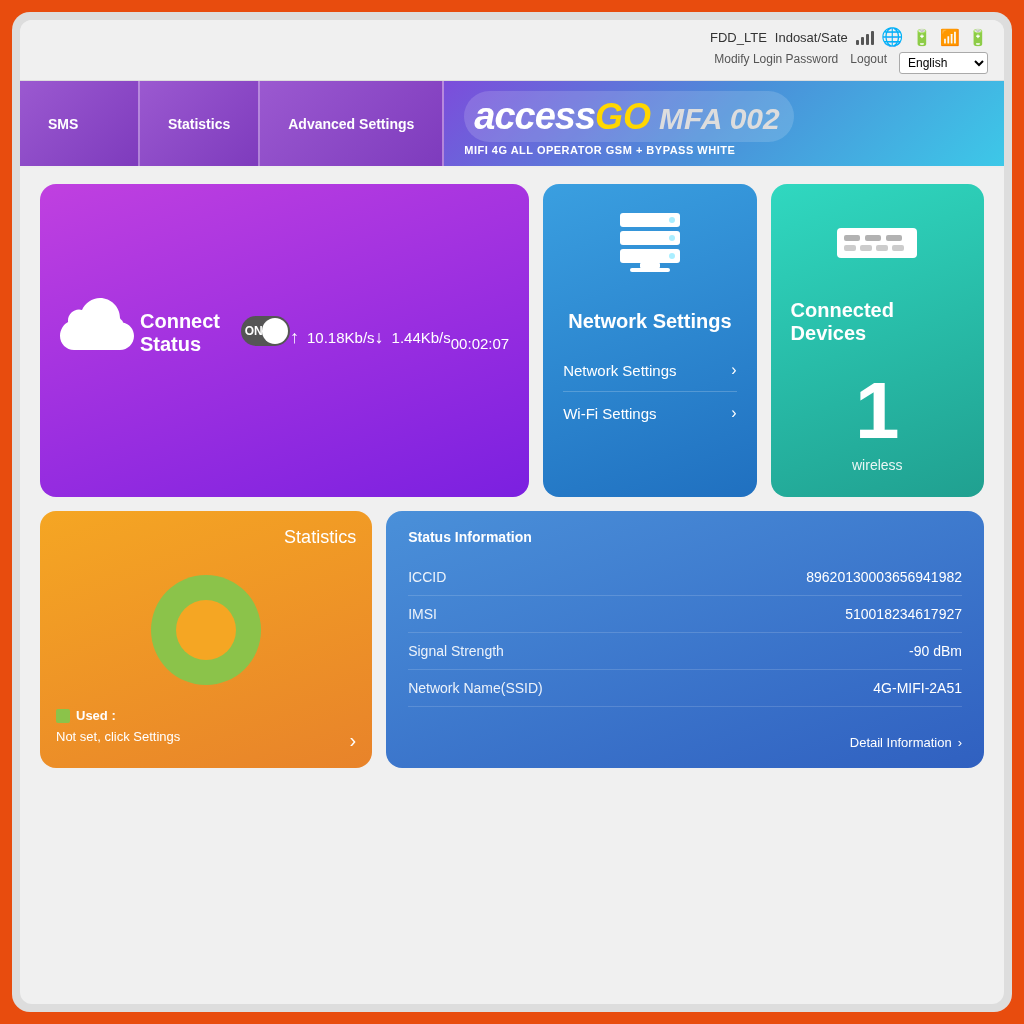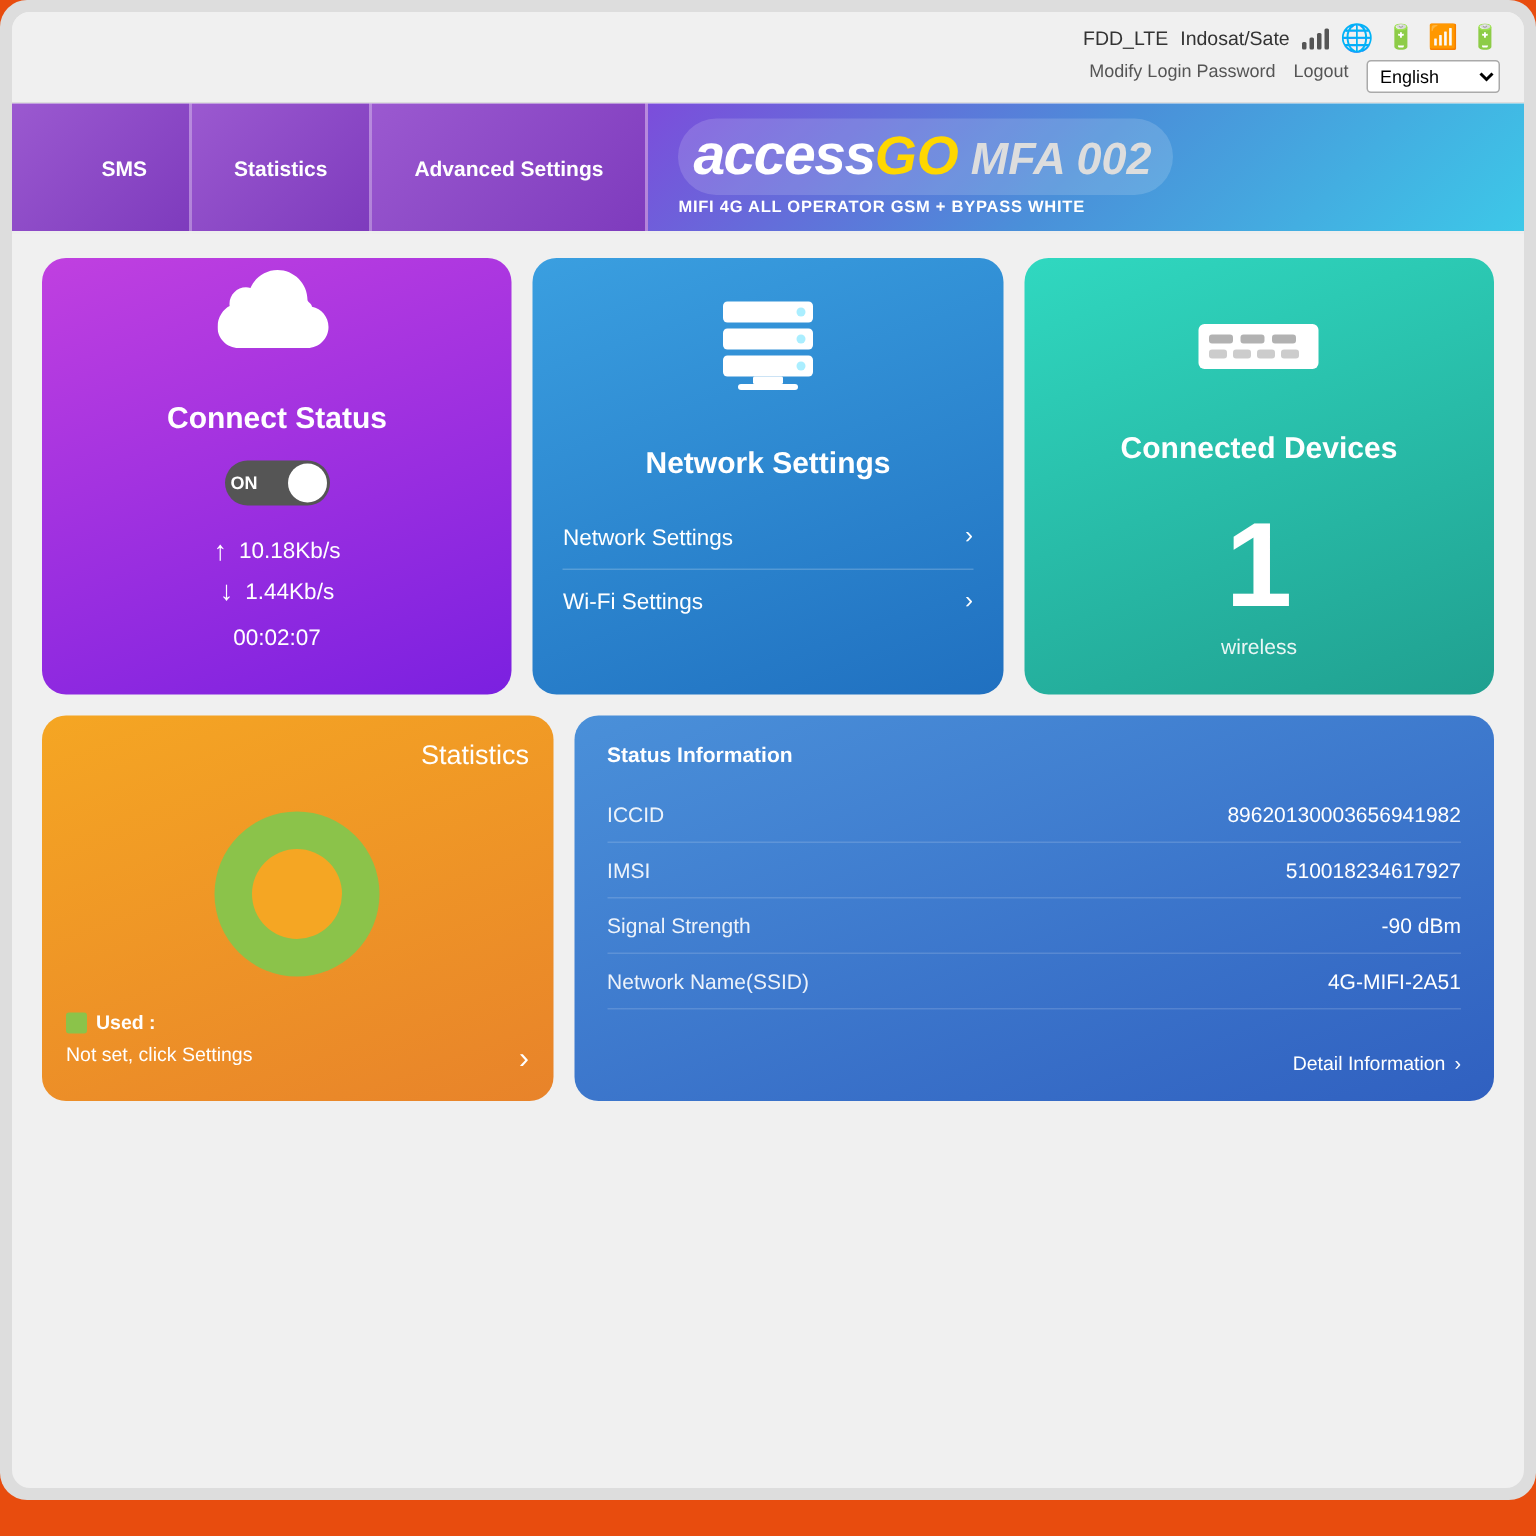--- a/index.html
+++ b/index.html
@@ -11,7 +11,7 @@
       overflow: hidden;
     }
     .outer-border {
-      margin: 0;
+      margin: 12px;
       background: #ddd;
       border-radius: 18px;
       padding: 8px;

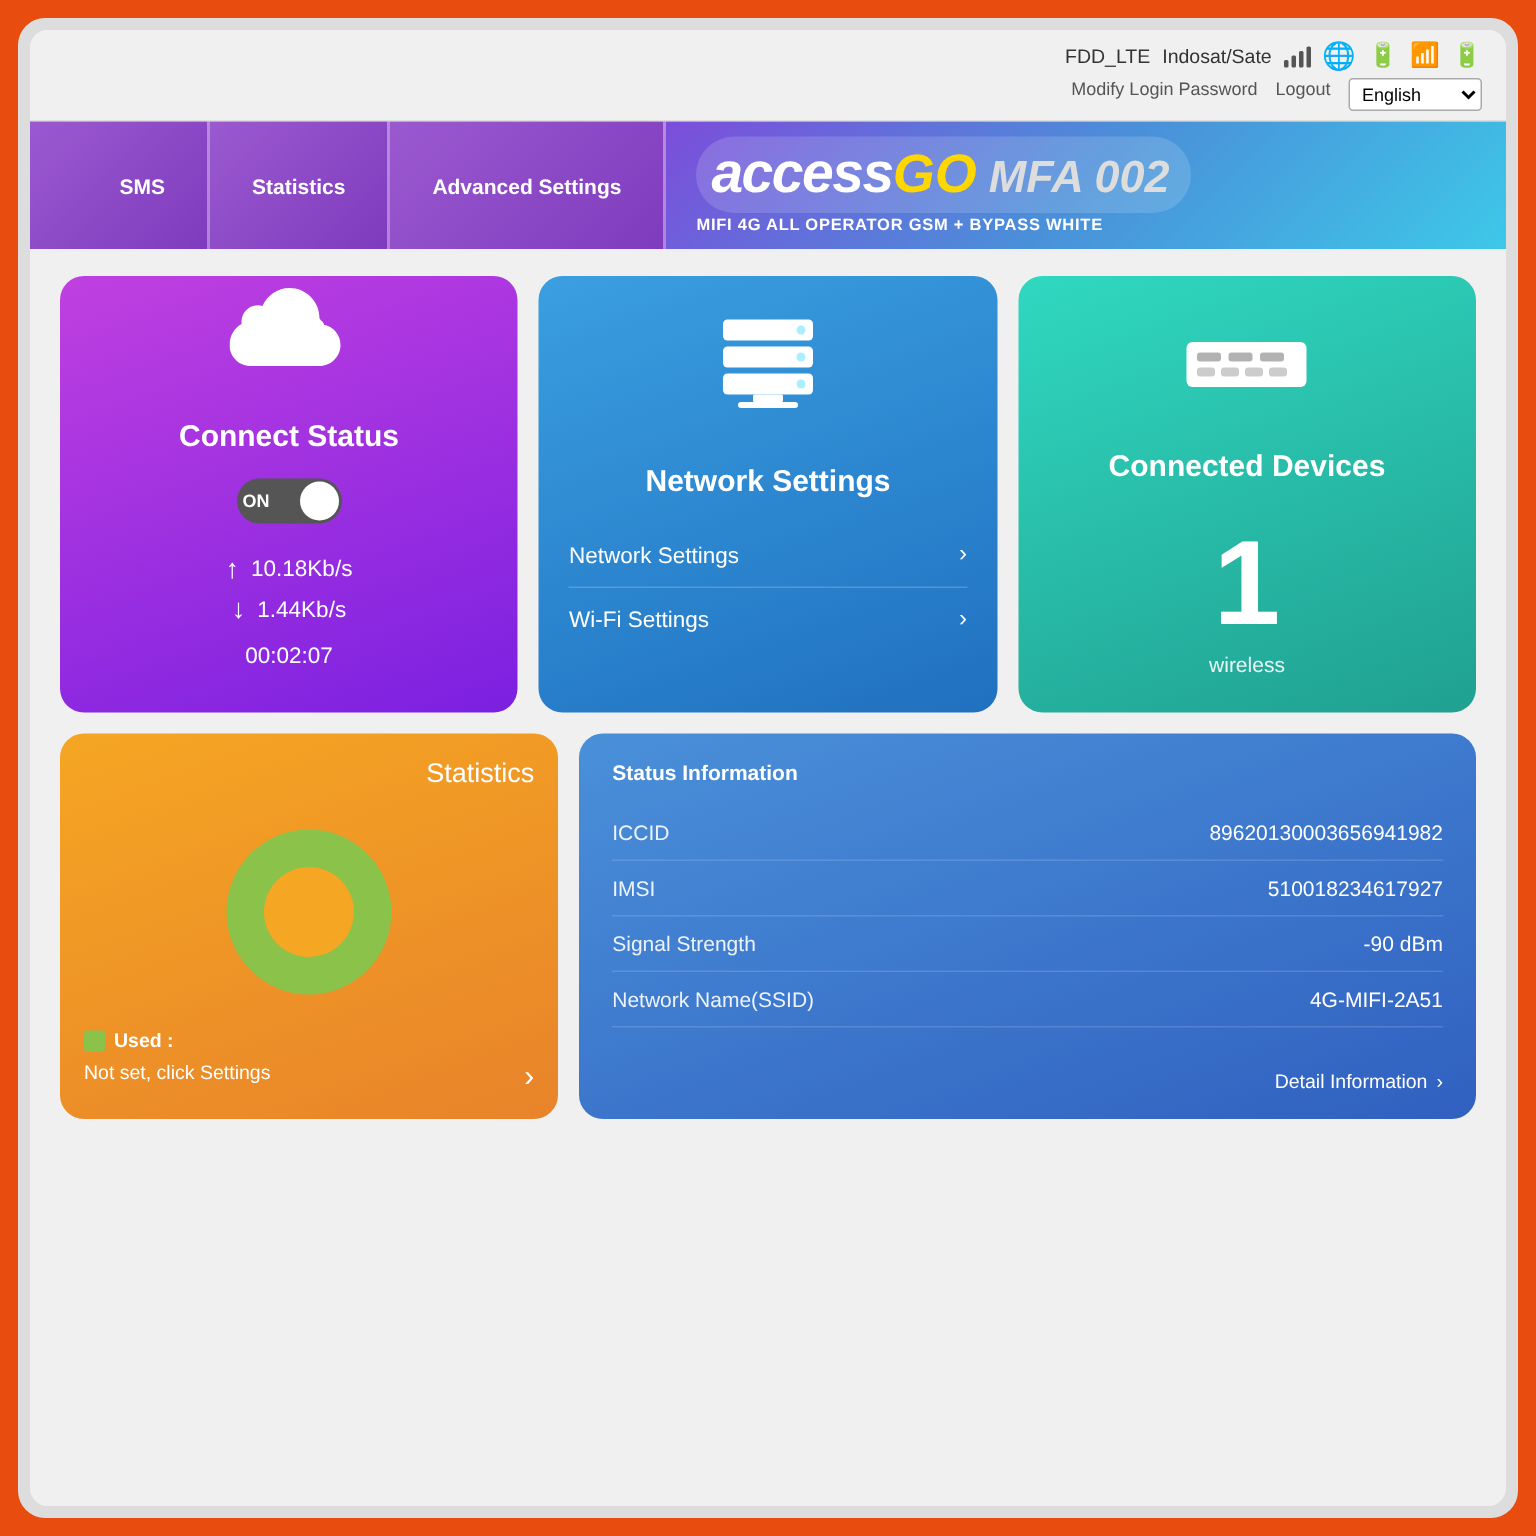--- a/index.html
+++ b/index.html
@@ -91,7 +91,7 @@
       border-right: 2px solid rgba(255,255,255,0.3);
       display: flex;
       align-items: center;
-      justify-content: flex-end;
+      justify-content: flex-start;
       min-width: 120px;
     }
     .nav-logo {

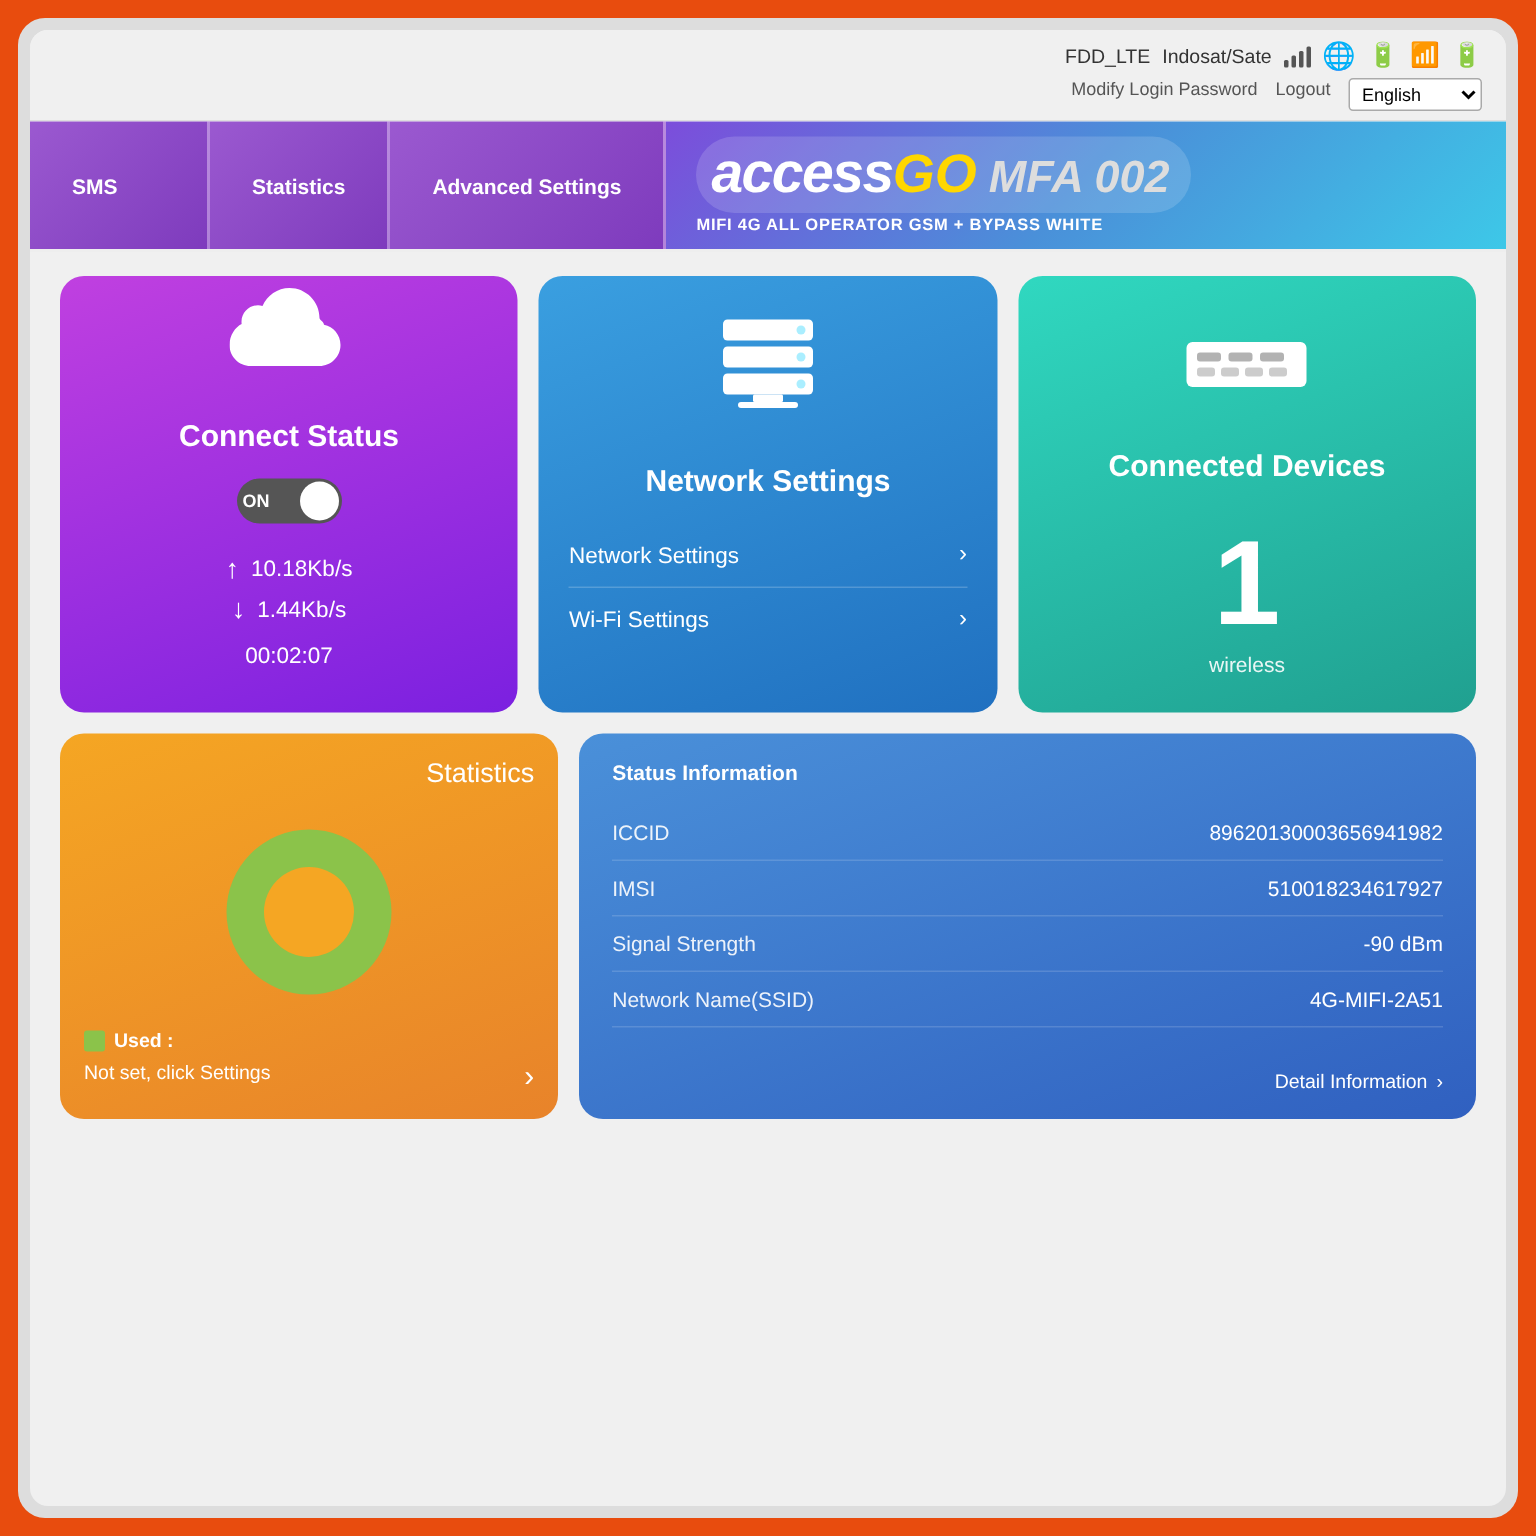--- a/index.html
+++ b/index.html
@@ -161,7 +161,7 @@
       padding: 6px 20px;
       color: white;
       display: flex;
-      flex-direction: column;
+      flex-direction: row;
       align-items: center;
       min-height: 270px;
     }

